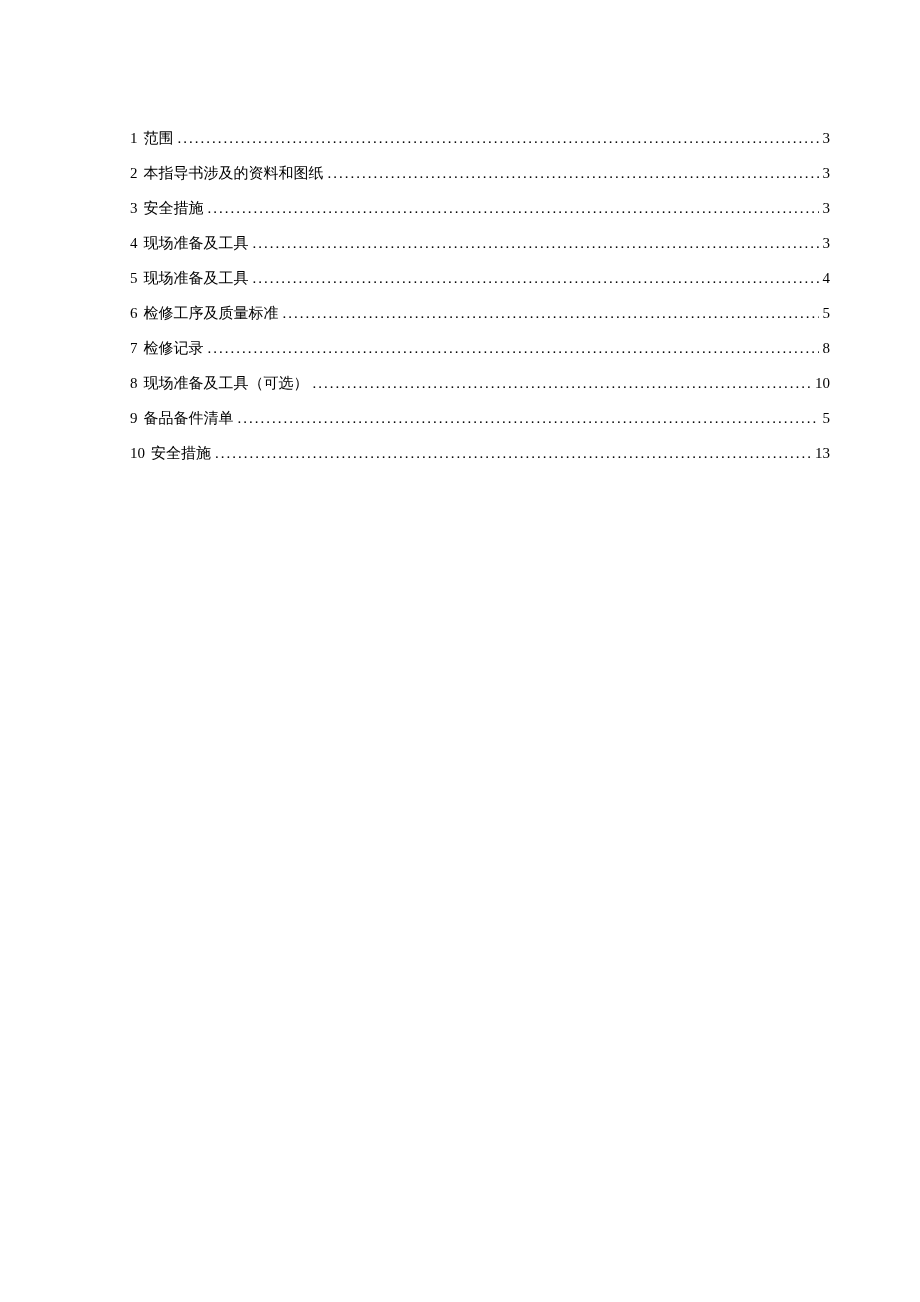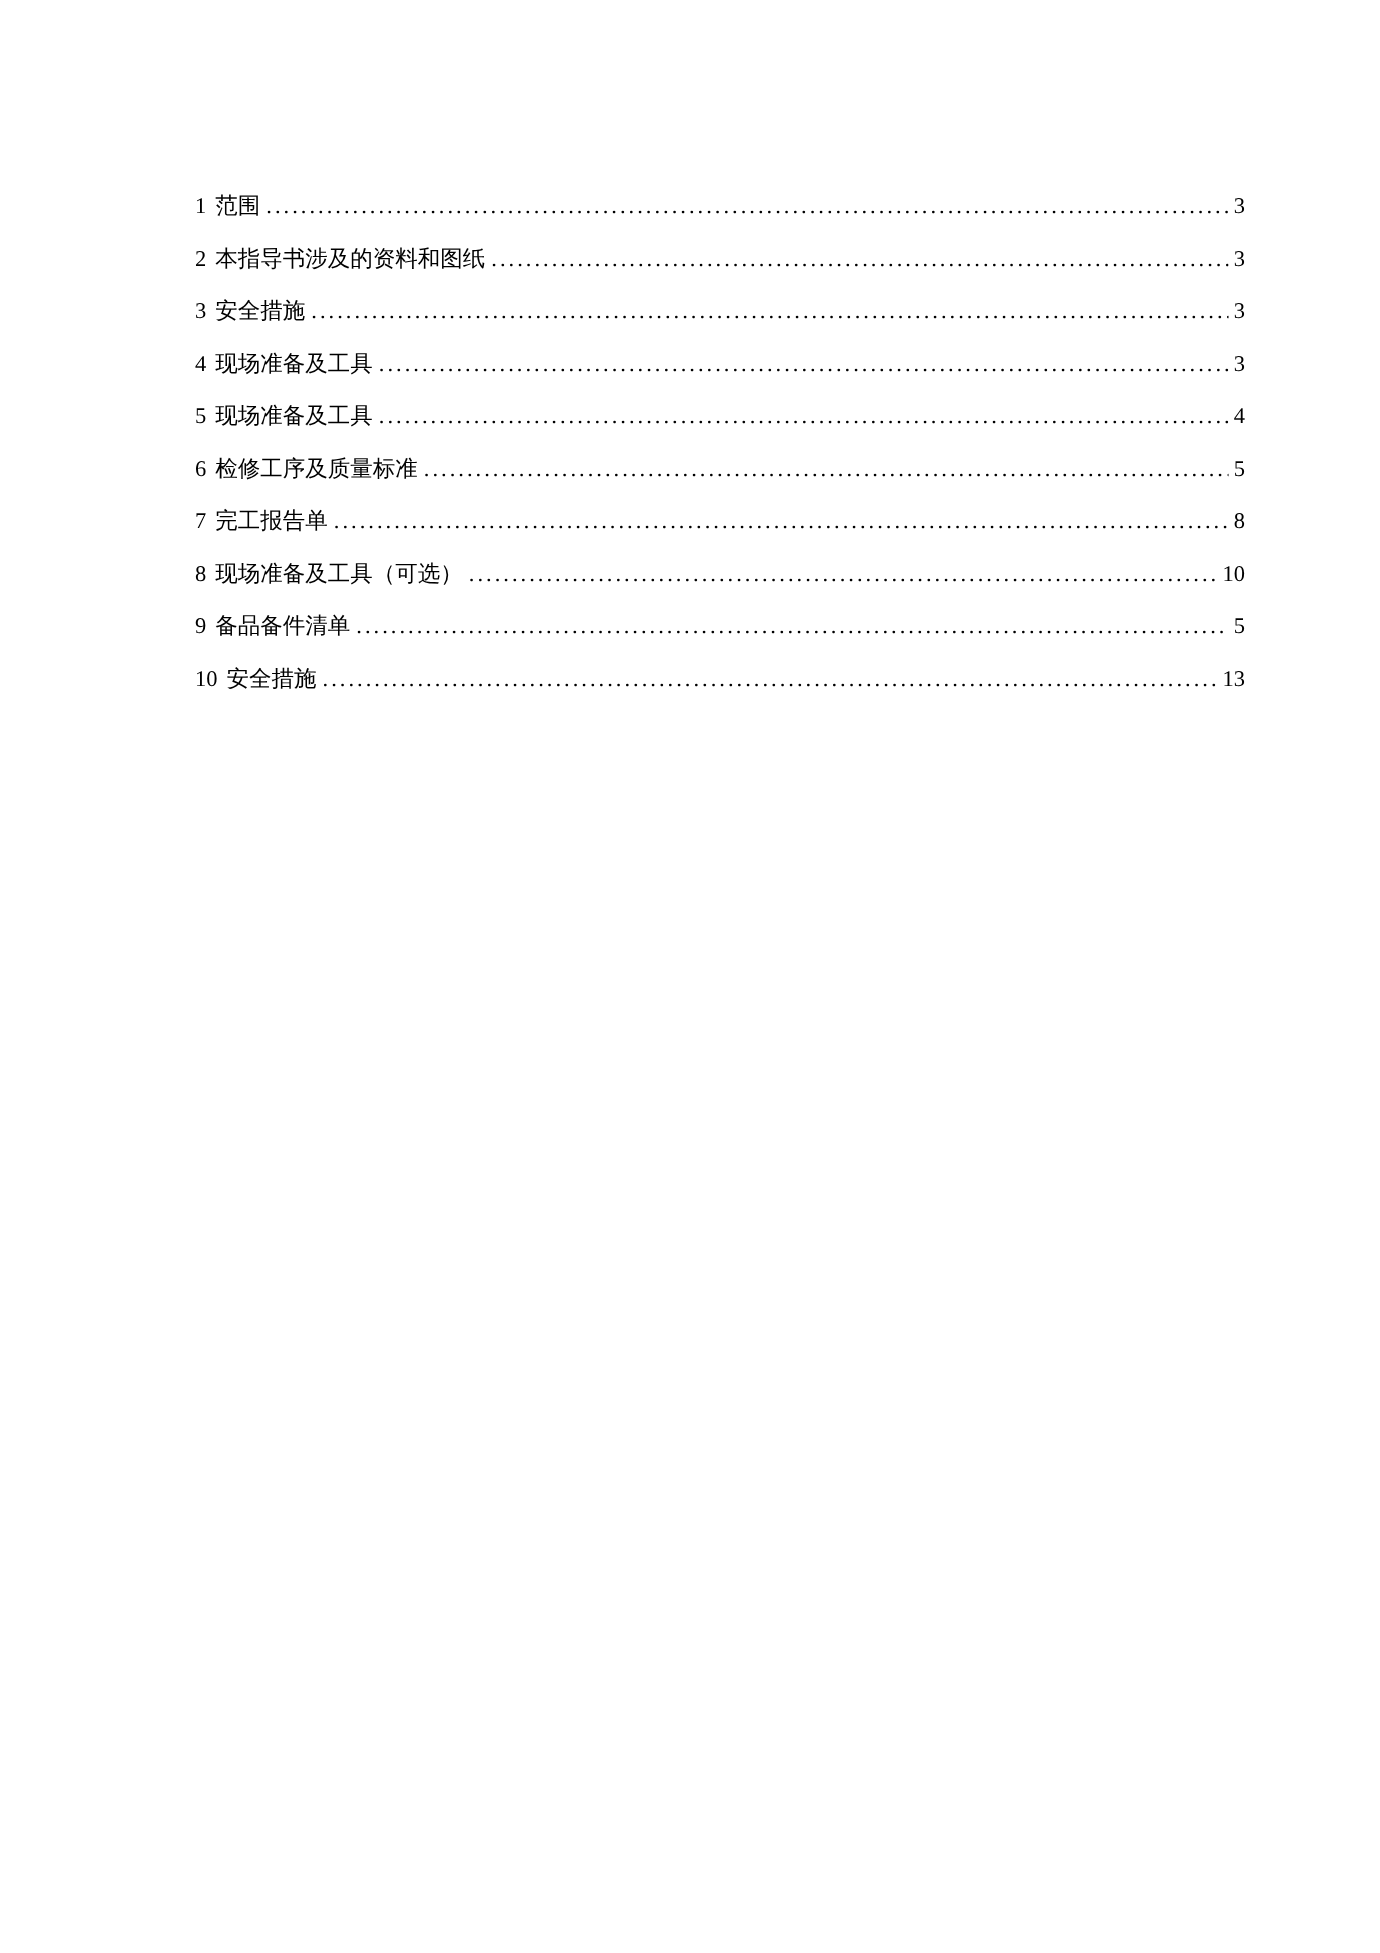--- a/index.html
+++ b/index.html
@@ -101,7 +101,7 @@
     </div>
     <div class="toc-entry">
       <span class="toc-num">7</span>
-      <span class="toc-label">完工报告单</span>
+      <span class="toc-label">检修记录</span>
       <span class="toc-dots"></span>
       <span class="toc-page">8</span>
     </div>

